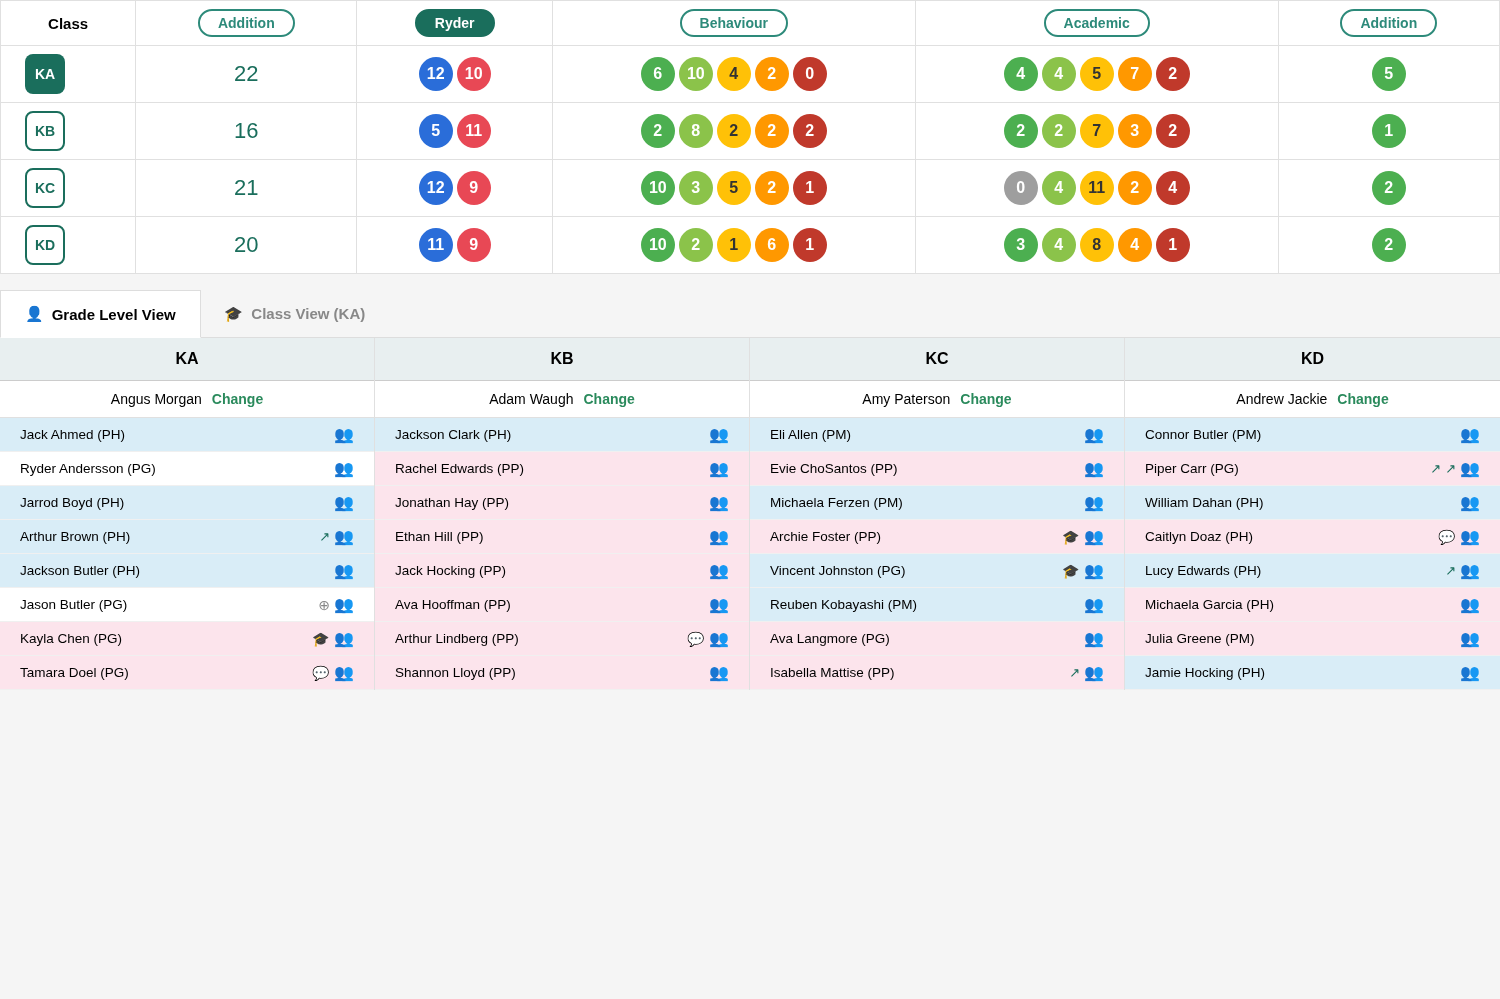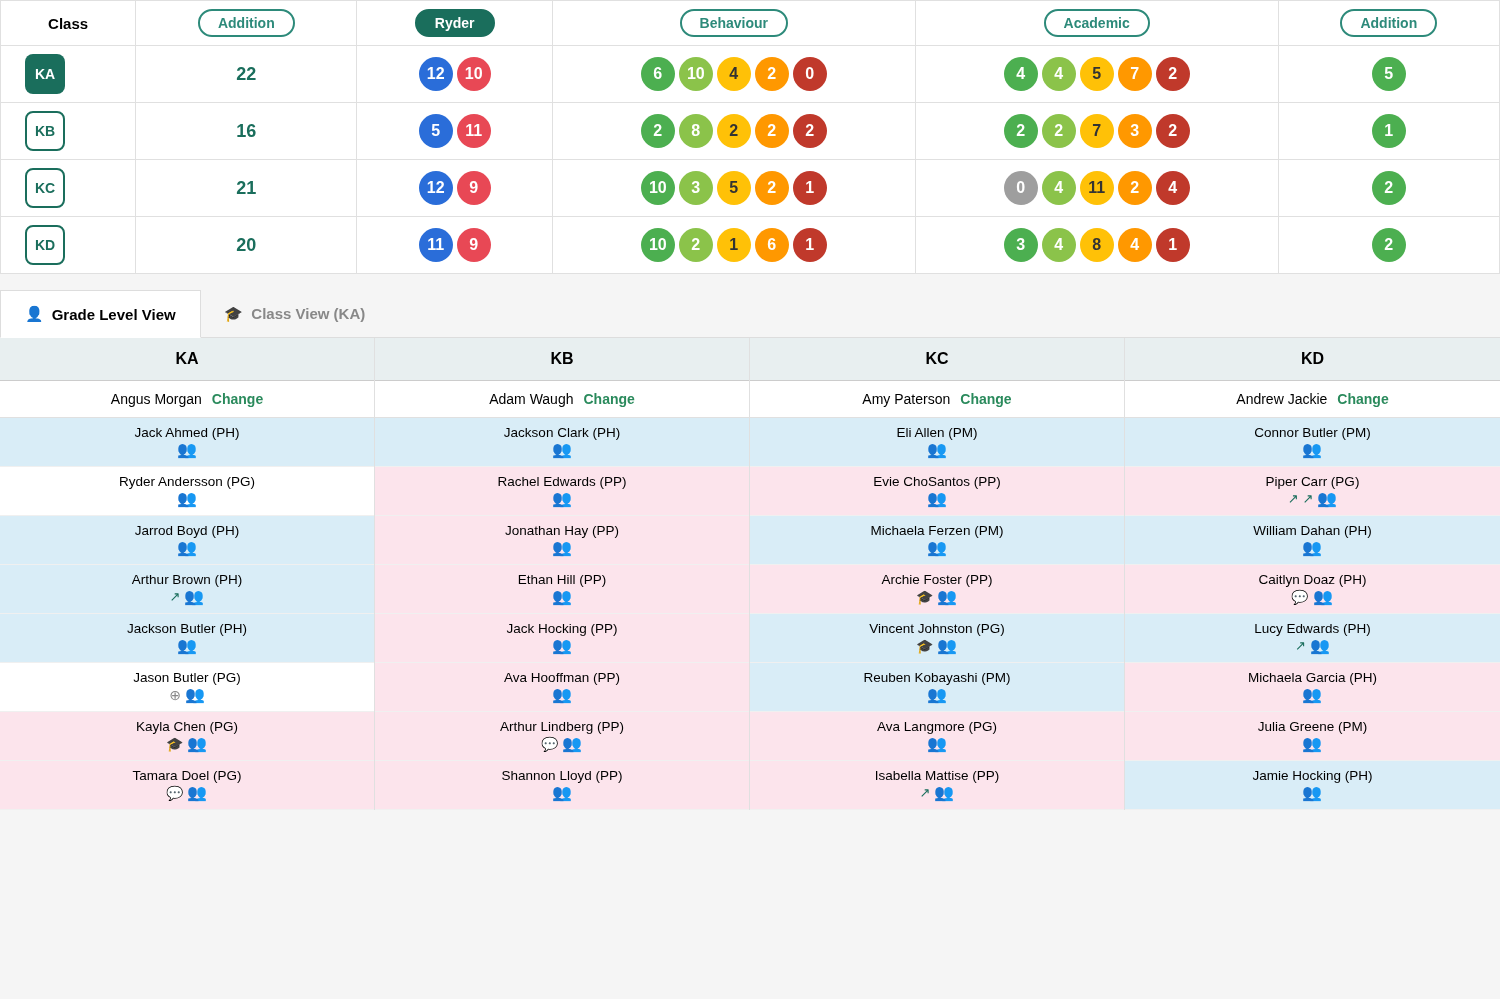--- a/index.html
+++ b/index.html
@@ -68,8 +68,8 @@
     }
     .student-count {
       color: #1a6e5c;
-      font-weight: 700;
-      font-size: 18px;
+      font-weight: 400;
+      font-size: 22px;
     }
     .circle {
       display: inline-flex;

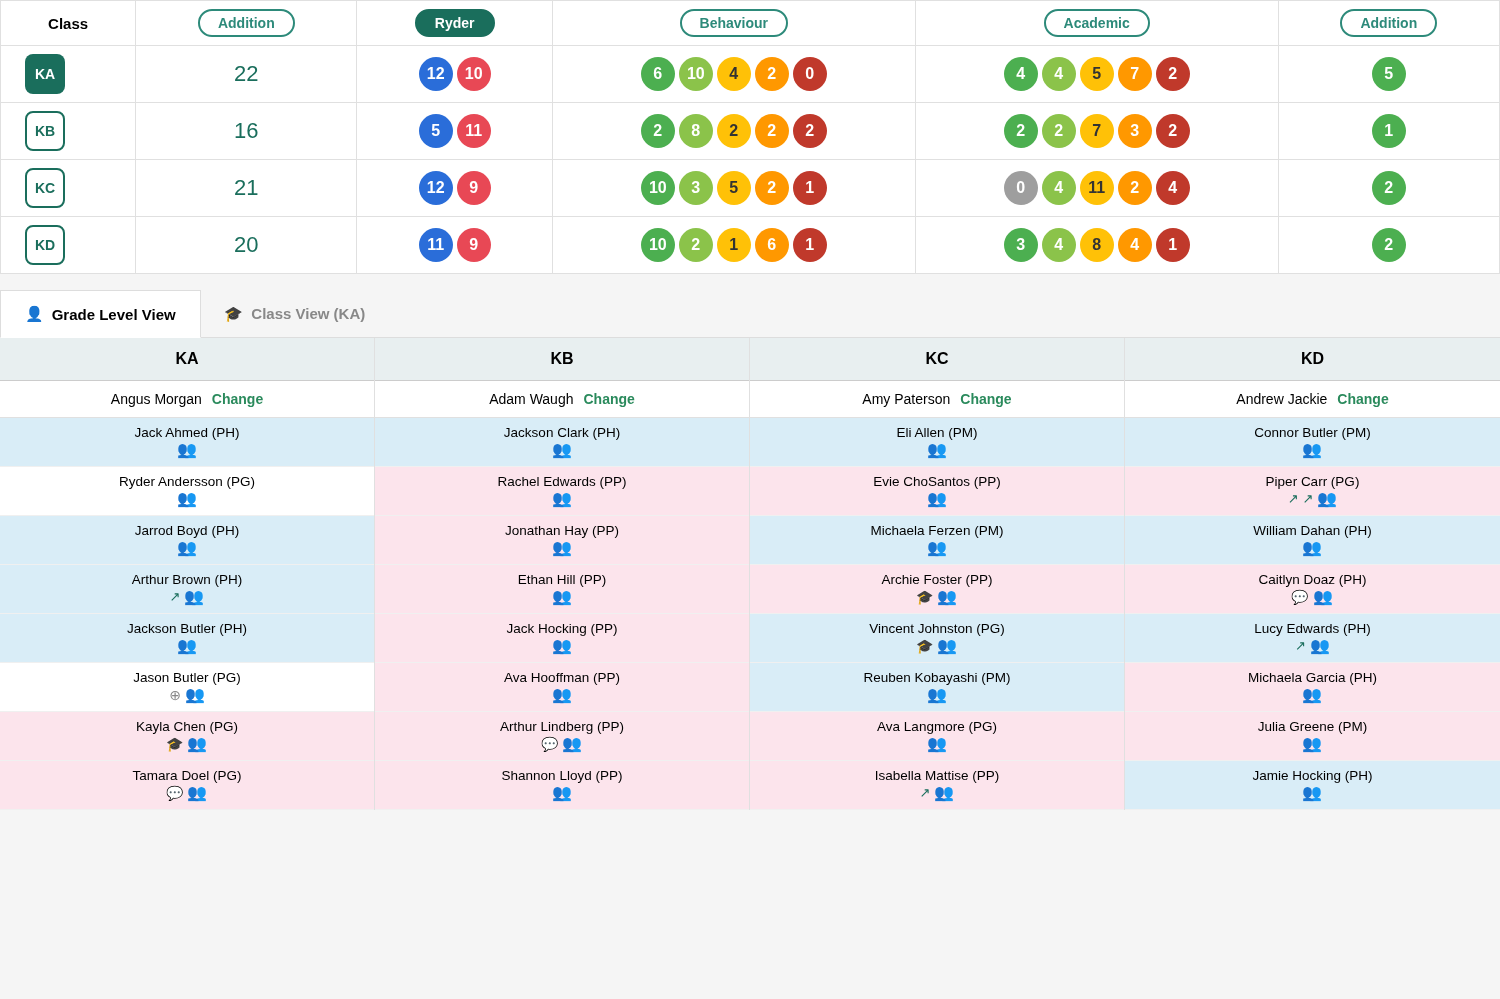--- a/index.html
+++ b/index.html
@@ -160,10 +160,9 @@
       display: flex;
       align-items: center;
       justify-content: space-between;
-      padding: 7px 12px;
+      padding: 7px 20px;
       border-bottom: 1px solid #f0f0f0;
       font-size: 13.5px;
-      flex-direction: column;
     }
     .student-row.bg-blue { background: #d9edf7; }
     .student-row.bg-pink { background: #fce4ec; }

